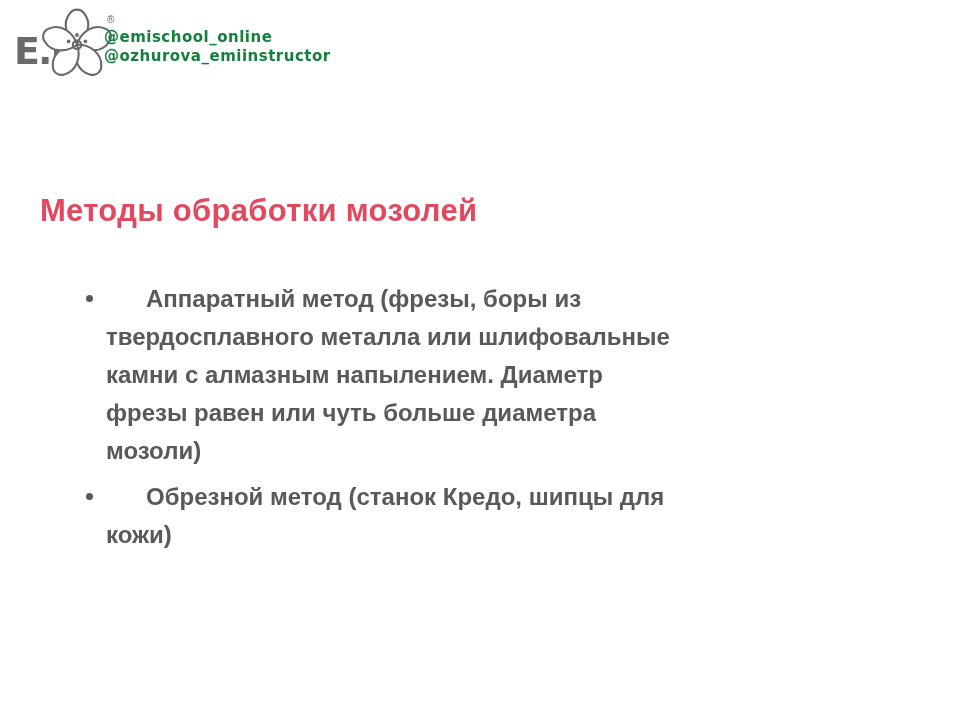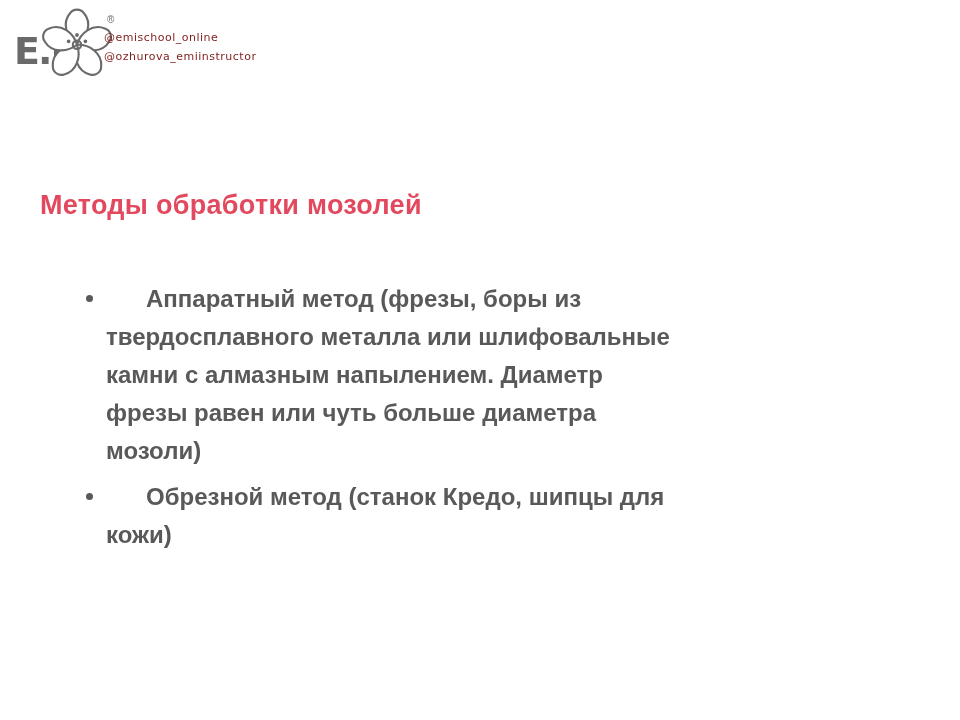--- a/index.html
+++ b/index.html
@@ -51,11 +51,12 @@
     position: absolute;
     left: 104px;
     top: 28px;
-    color: #7f1d1d;
+    color: #15803d;
     font-family: "DejaVu Sans", sans-serif;
-    font-size: 11px;
+    font-size: 15px;
     line-height: 19px;
     letter-spacing: 0.5px;
+    font-weight: bold;
   }
 
   

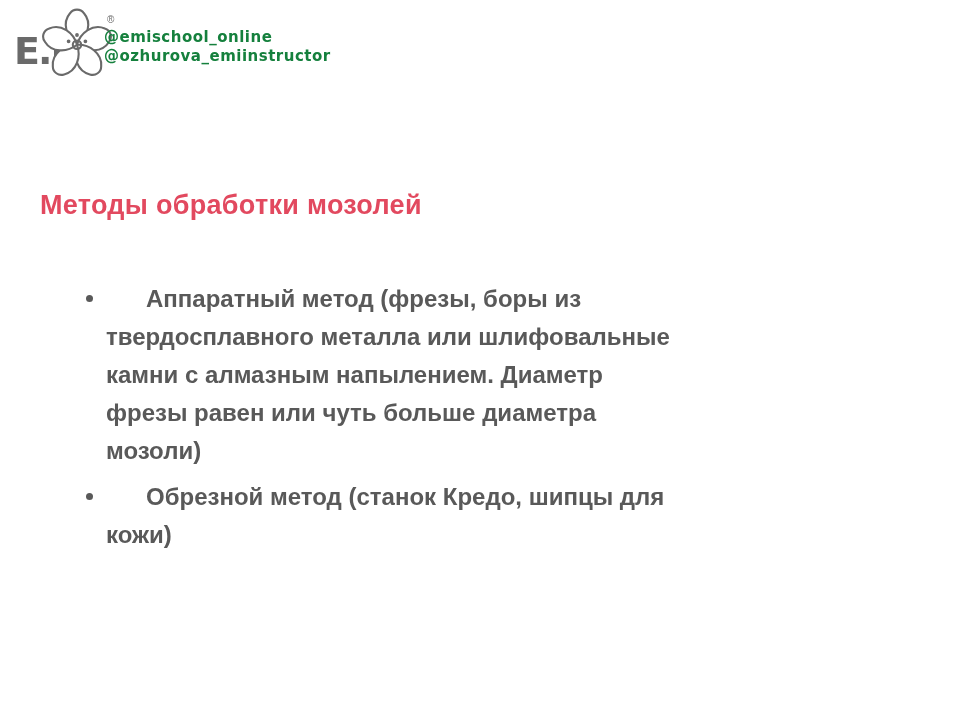--- a/index.html
+++ b/index.html
@@ -64,7 +64,7 @@
     position: absolute;
     left: 40px;
     top: 172px;
-    font-size: 27px;
+    font-size: 31px;
     font-weight: 700;
     letter-spacing: 0.3px;
     color: #e2495f;

